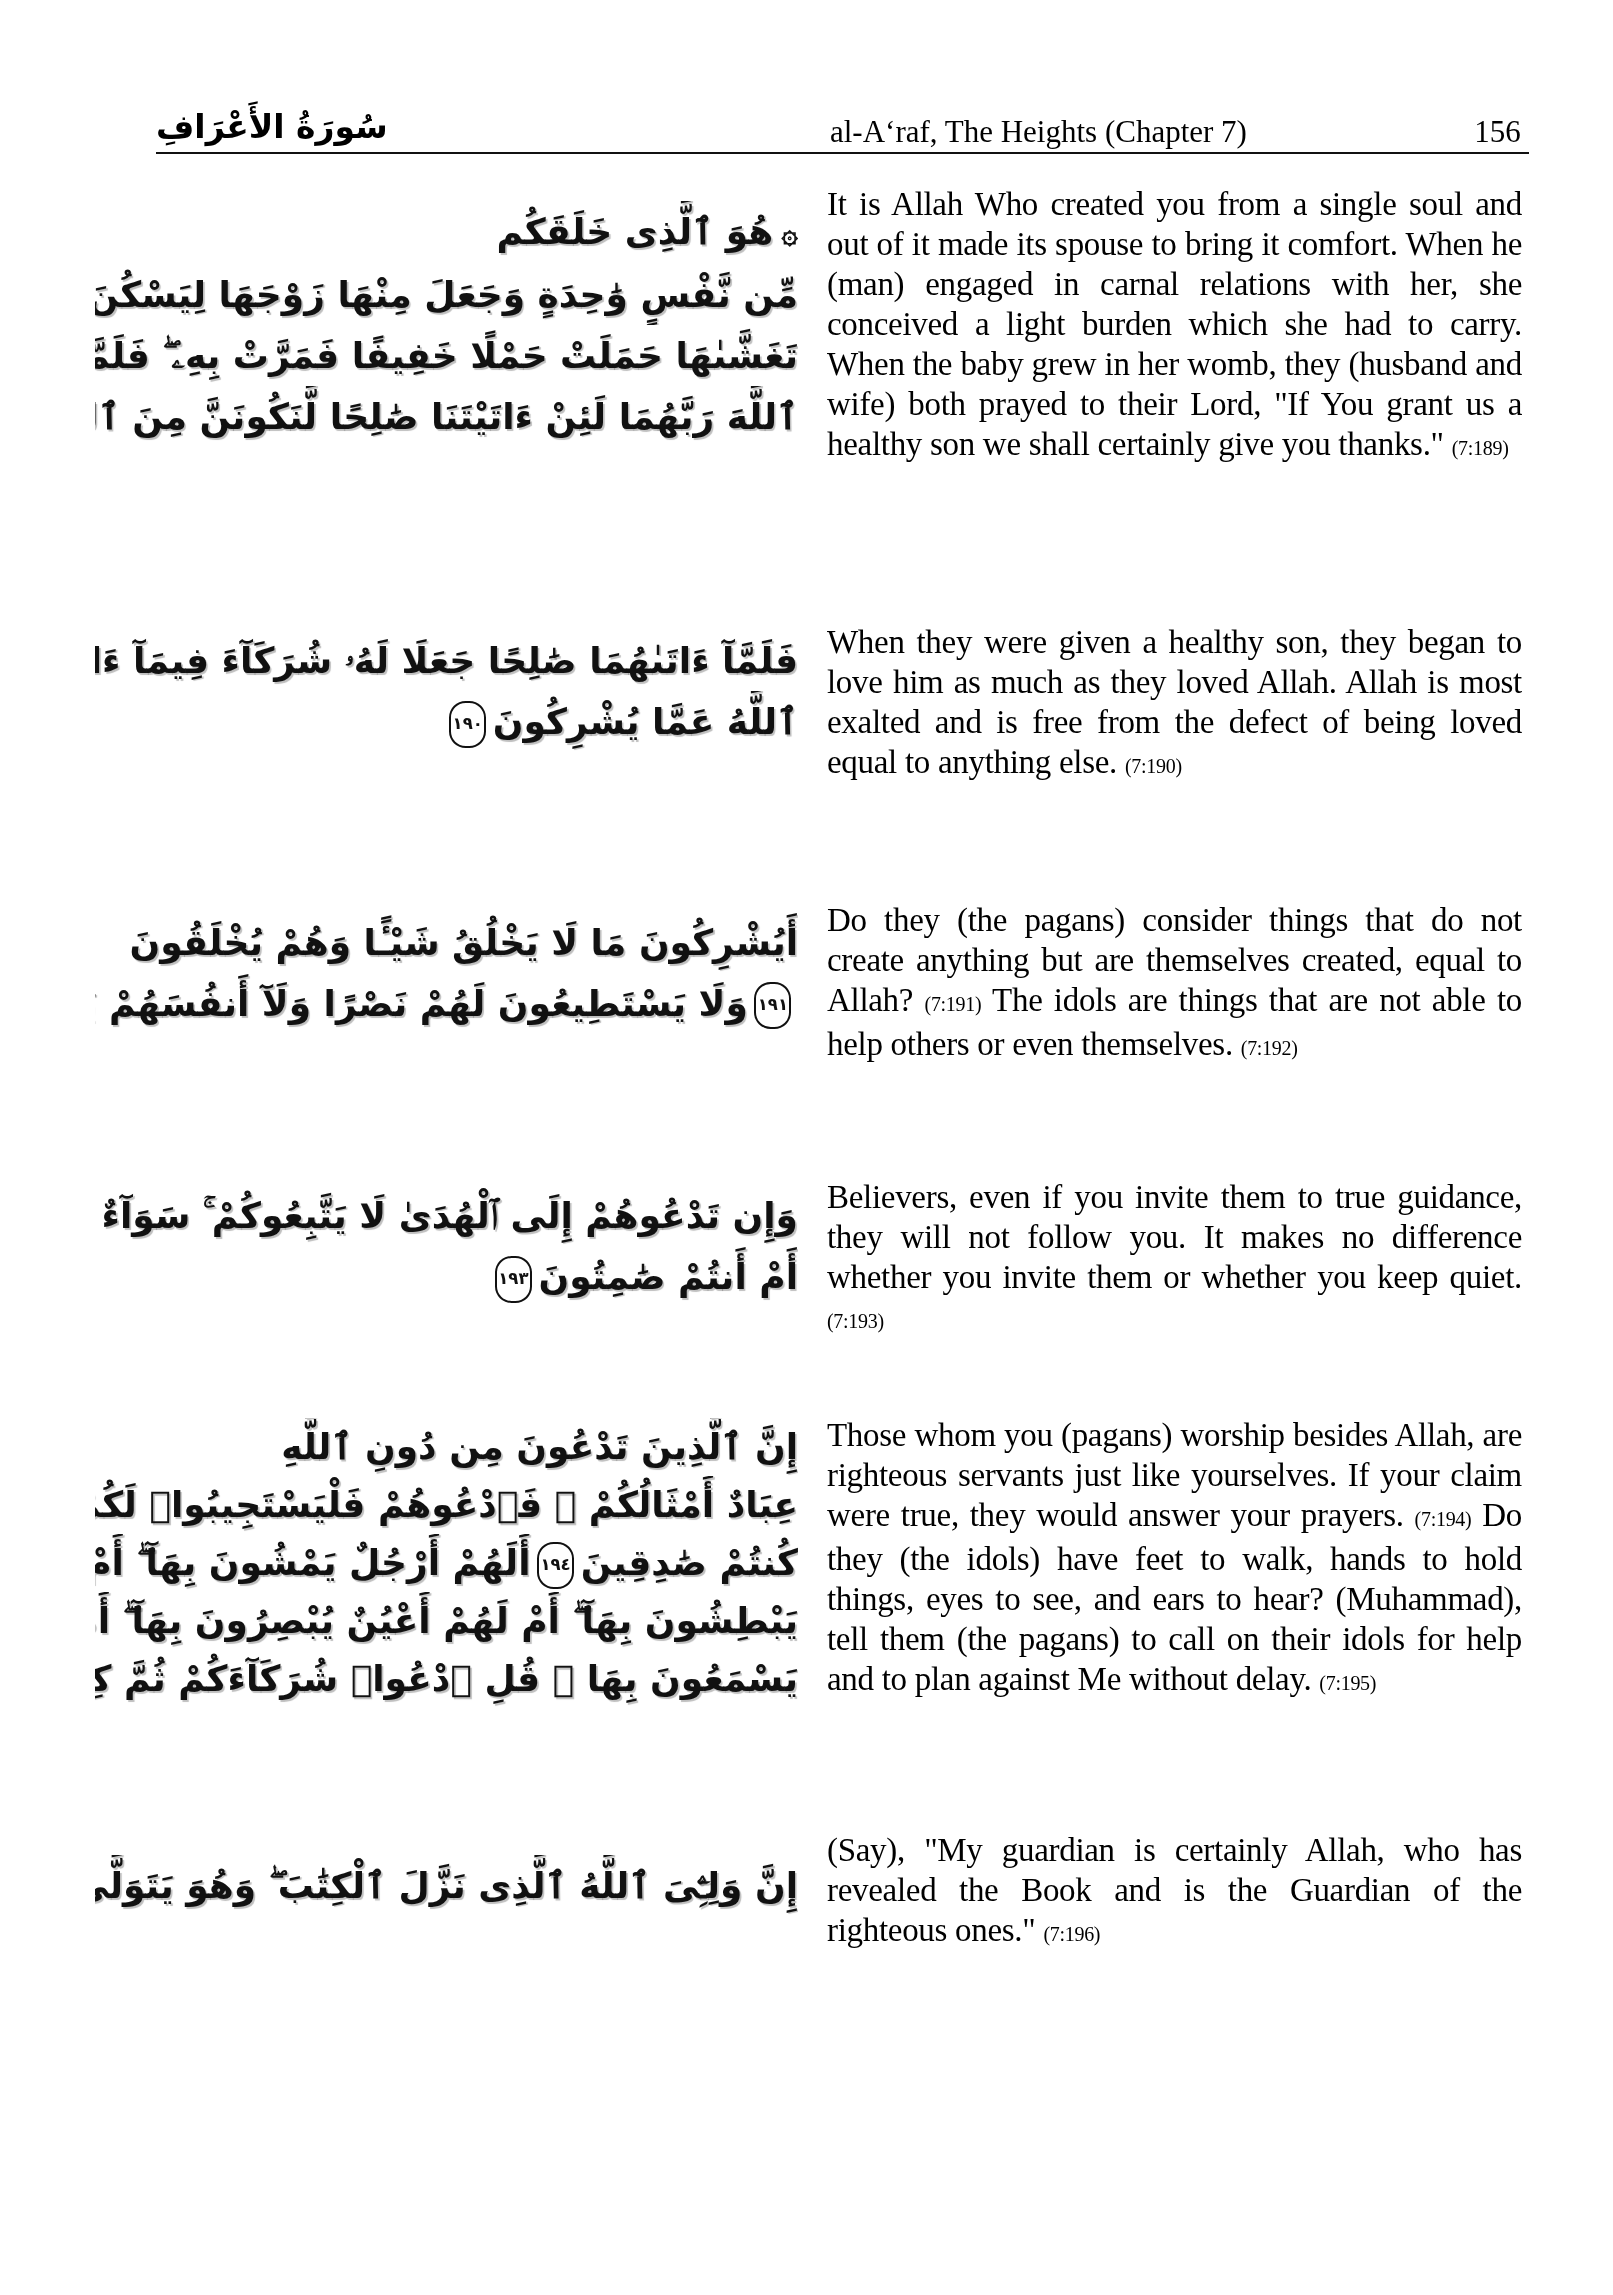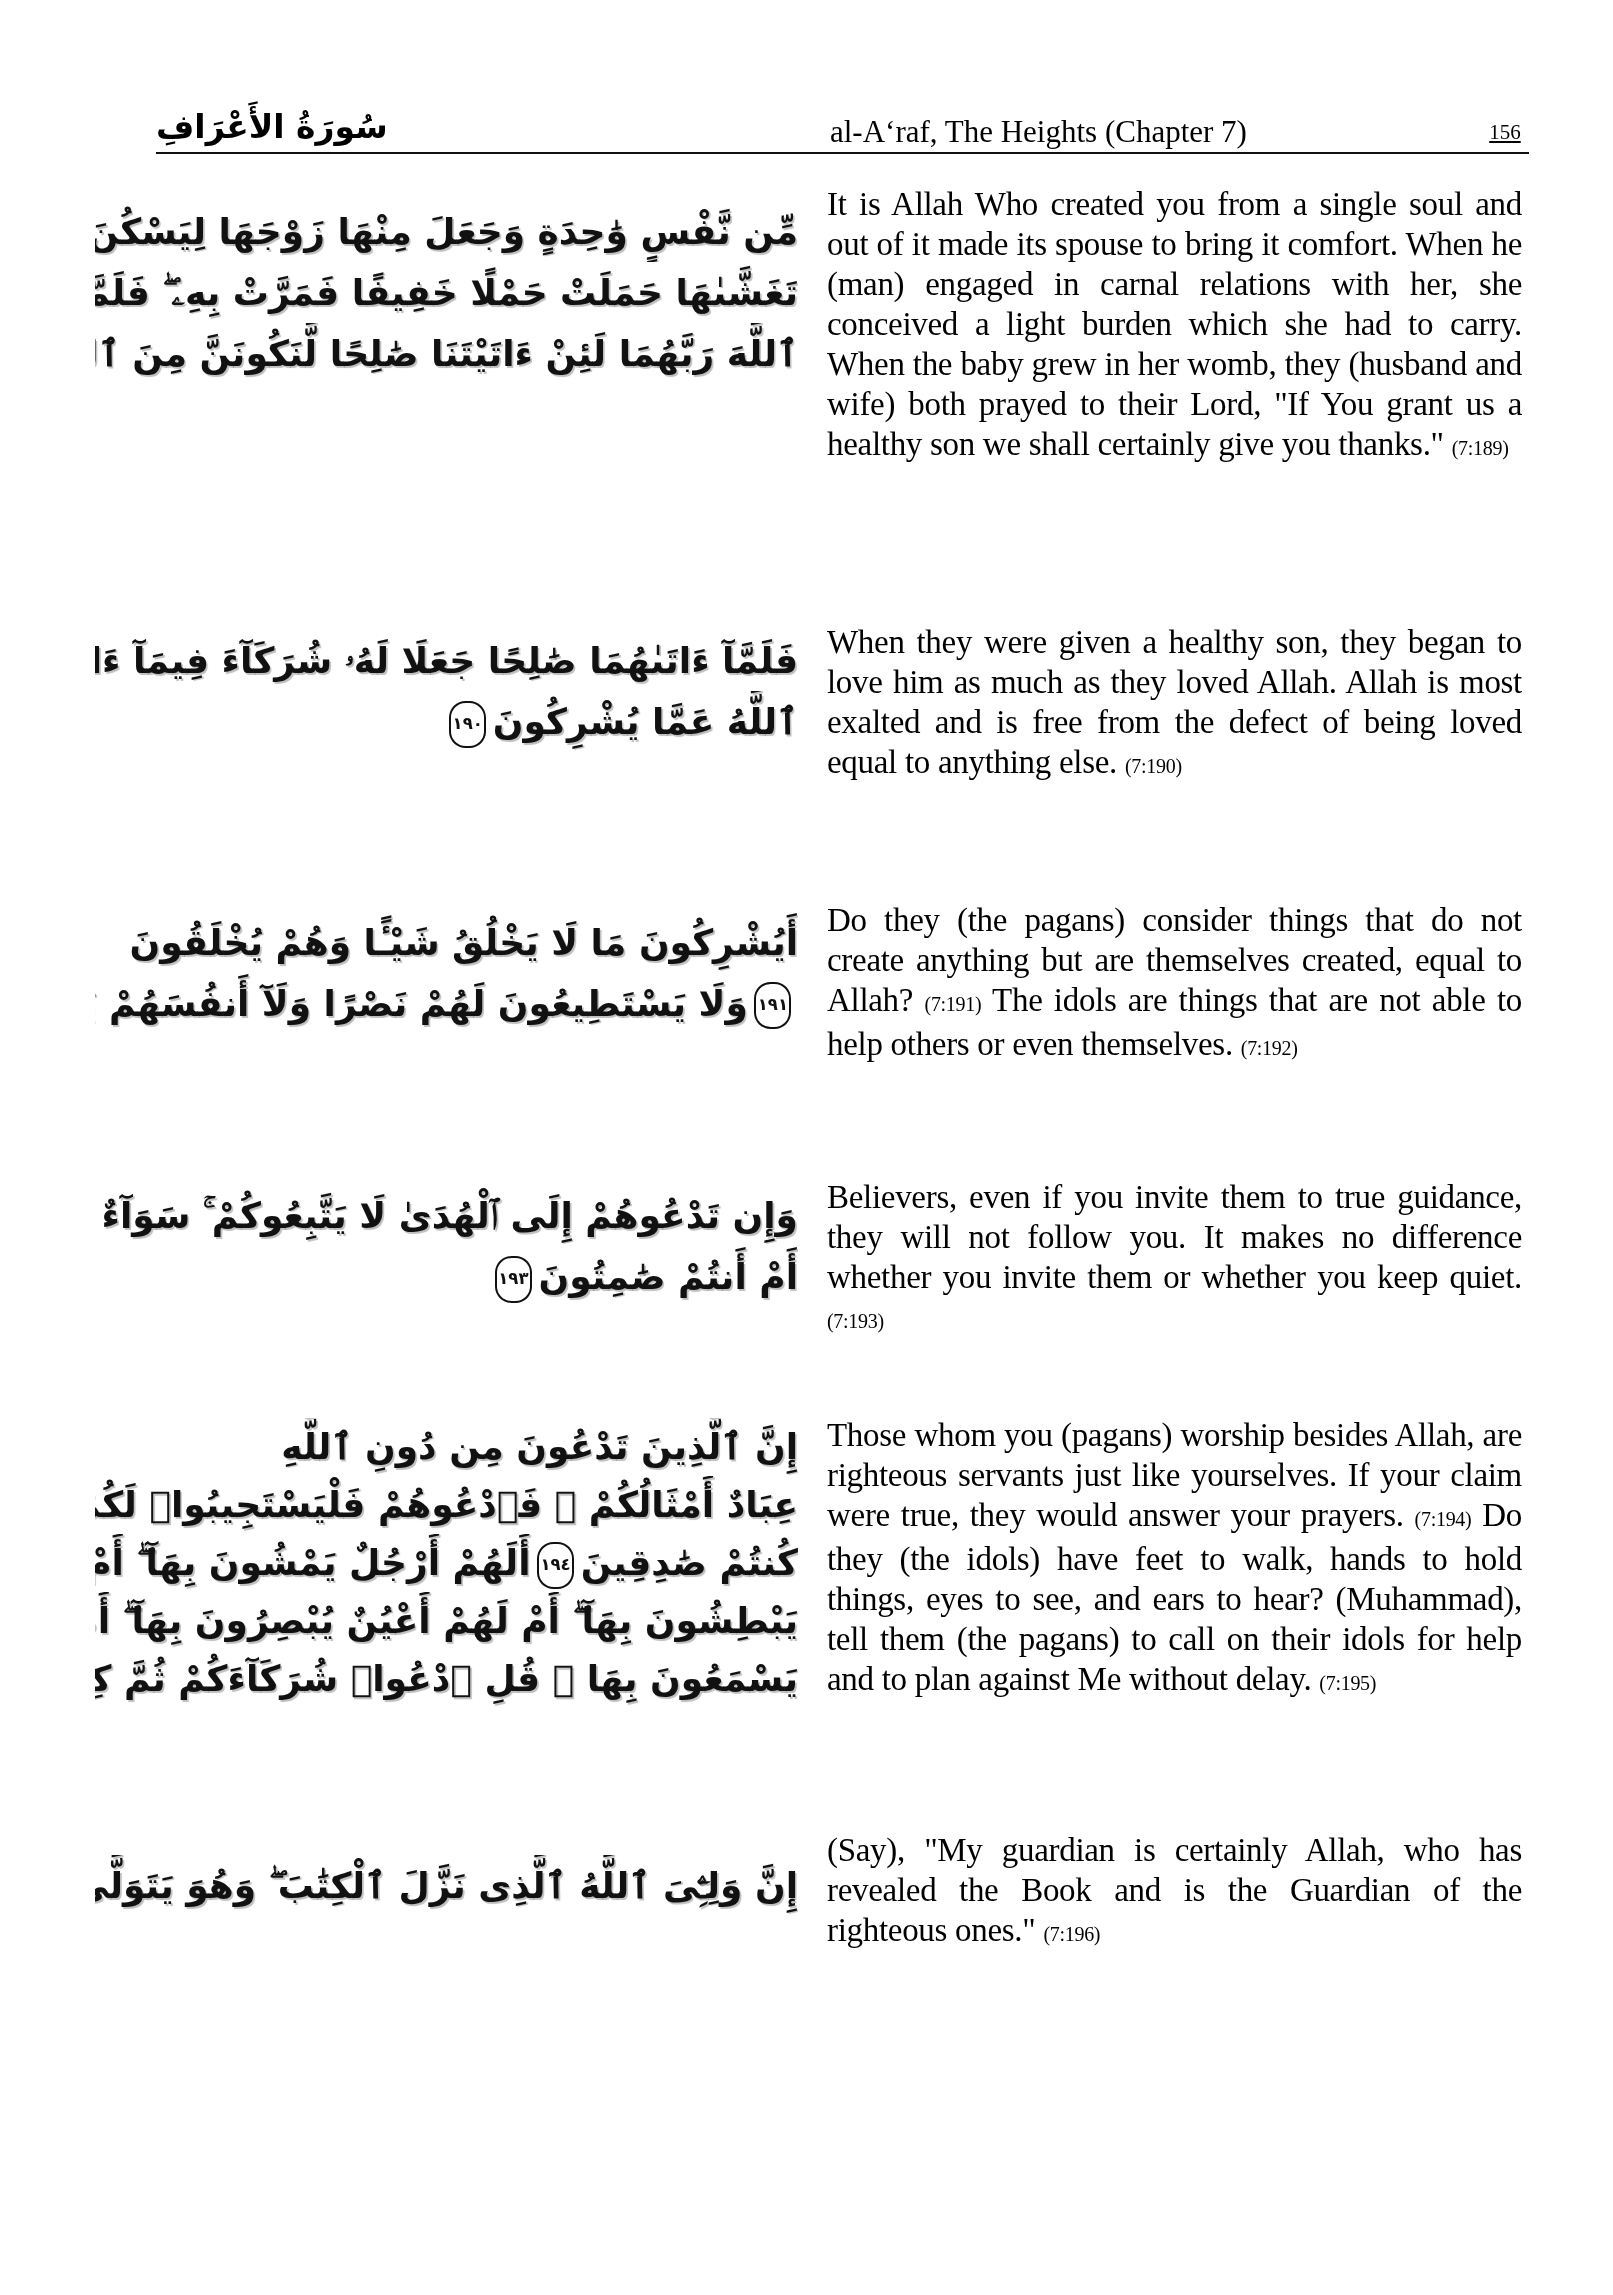--- a/index.html
+++ b/index.html
@@ -19,7 +19,7 @@
     position: absolute; left: 674px; top: 8.3px; font-size: 31px; line-height: 36px;
   }
   .header .page-number {
-    position: absolute; right: 8.3px; top: 8.3px; font-size: 21px; line-height: 36px; text-decoration: underline;
+    position: absolute; right: 8.3px; top: 8.3px; font-size: 31px; line-height: 36px;
   }
   .row { position: absolute; left: 0; width: 1613px; }
   .arabic {

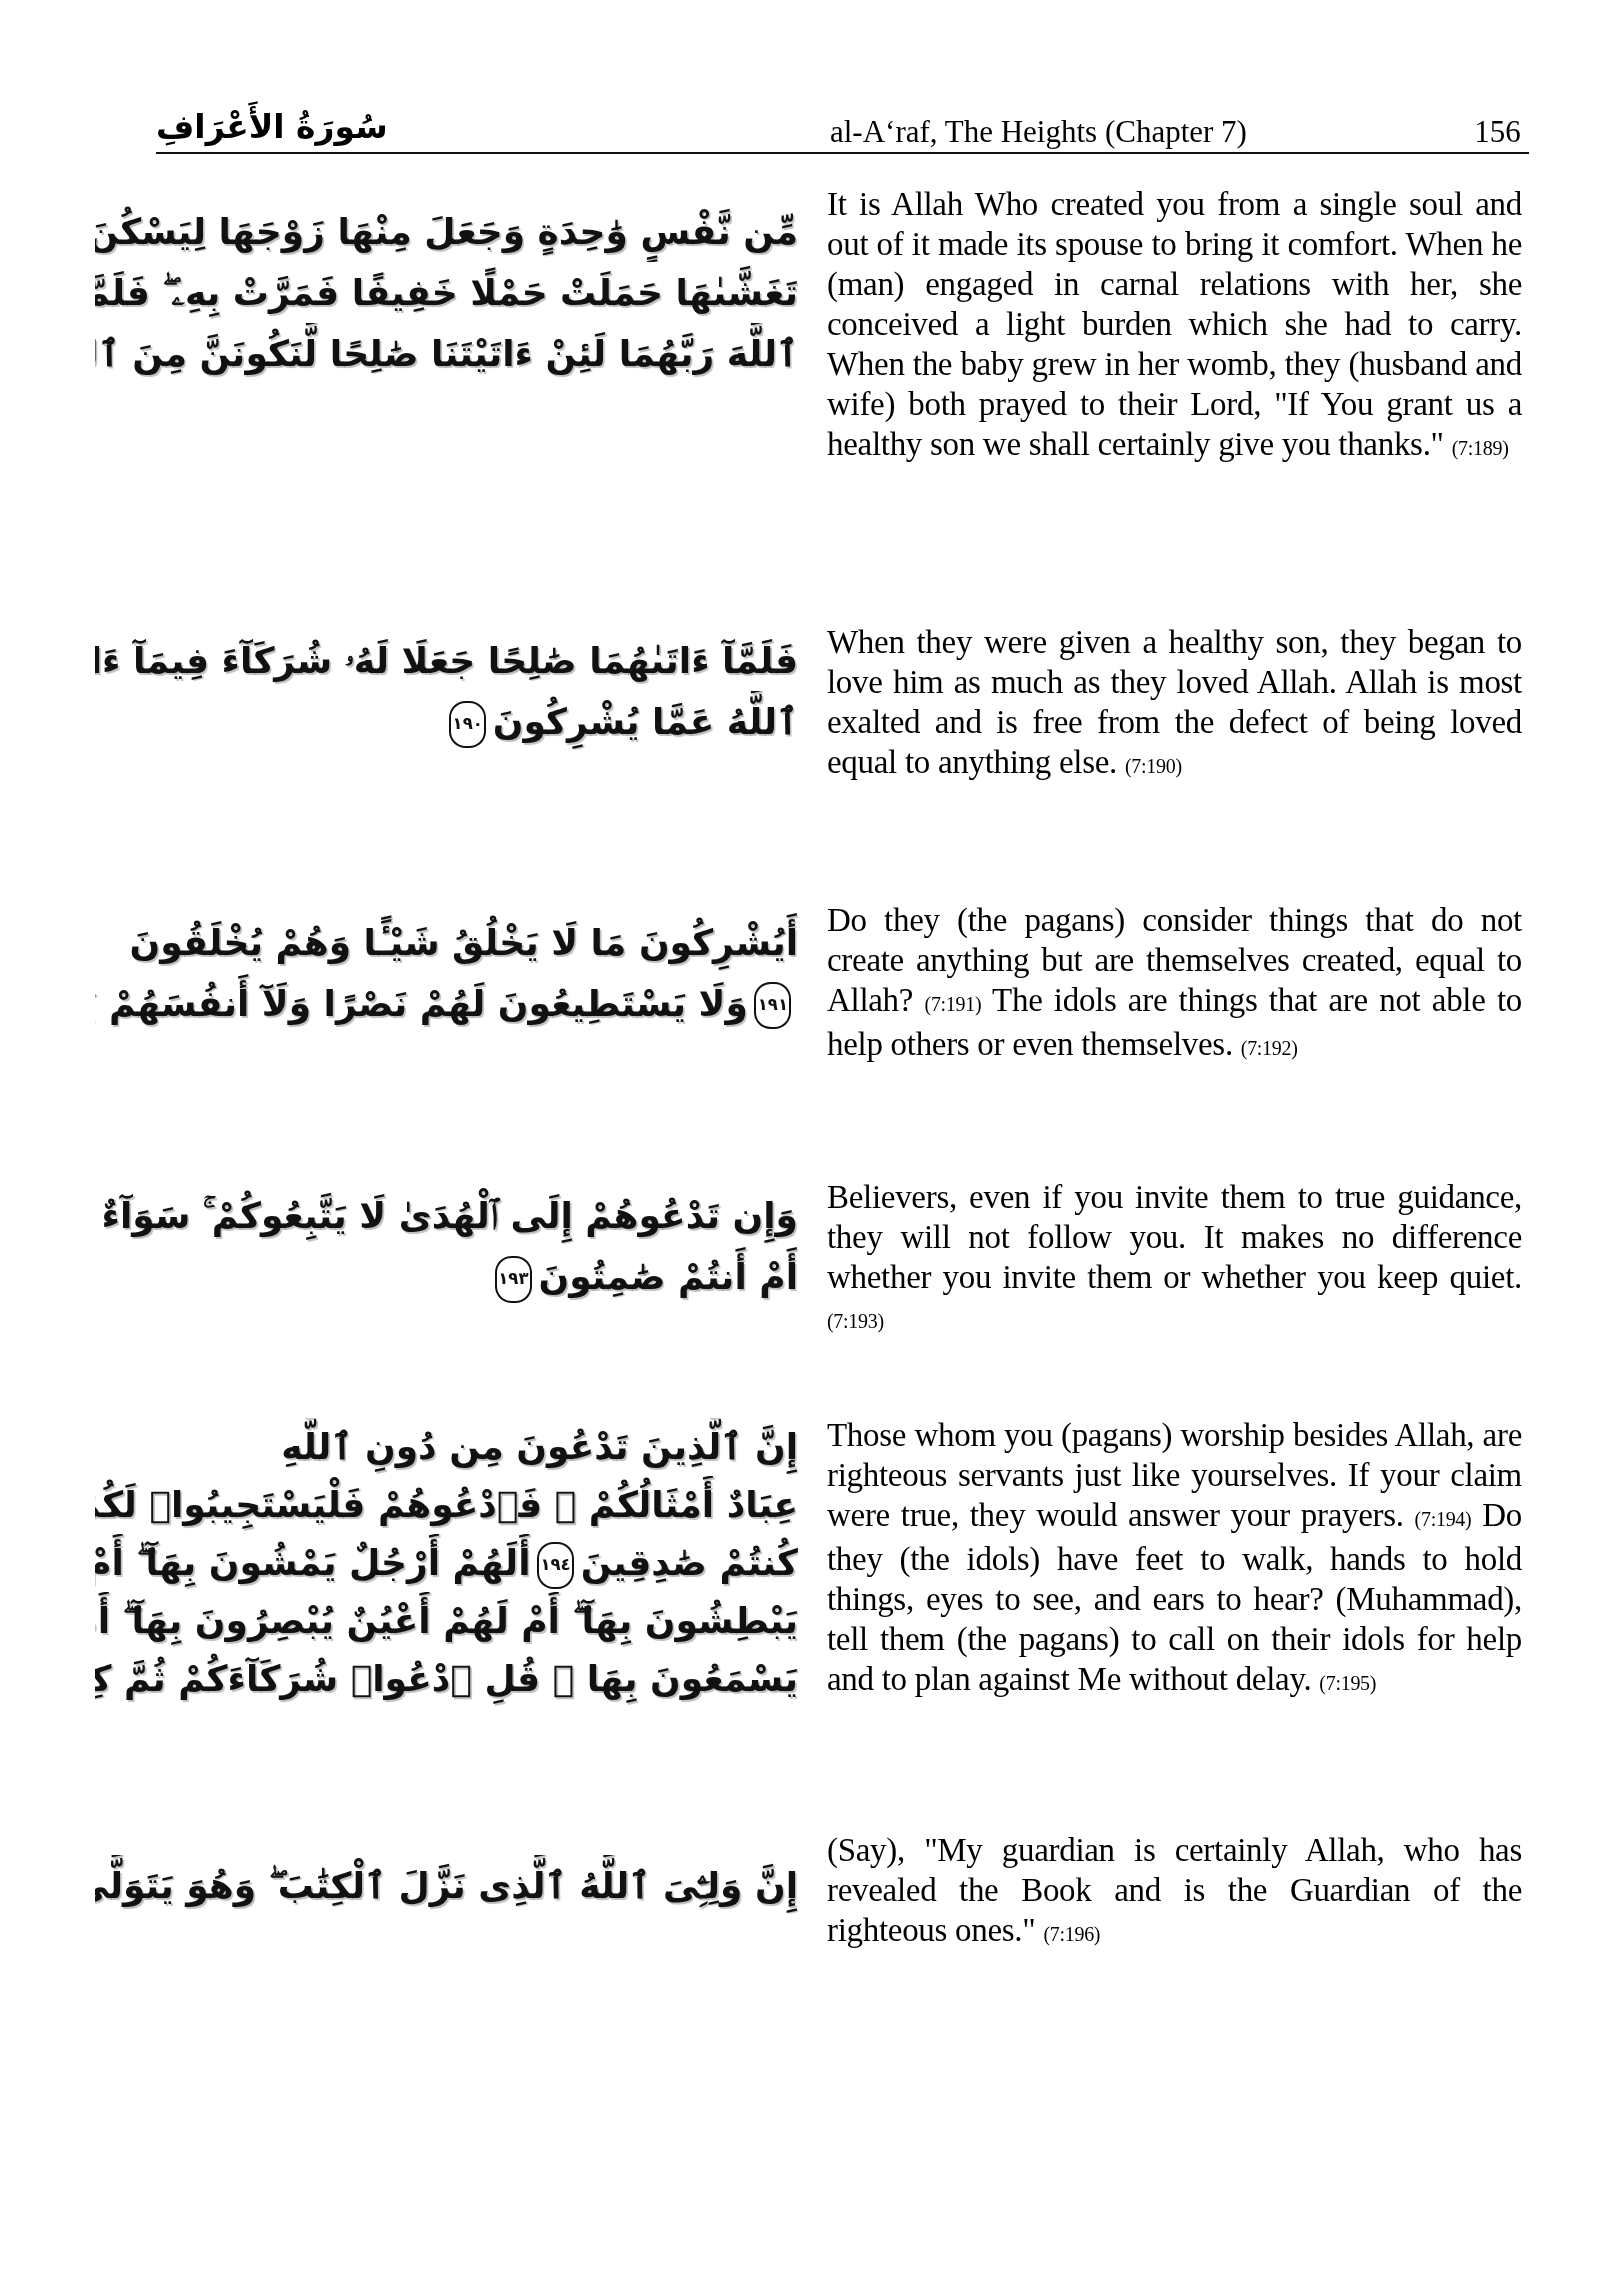--- a/index.html
+++ b/index.html
@@ -60,6 +60,7 @@
 
 <div class="row" style="top:184px;">
   <div class="arabic" style="top:16.5px; line-height:61px;">
+    <span class="line" style="text-align:right;"><span class="star-icon">۞</span><span>هُوَ ٱلَّذِى خَلَقَكُم</span></span>
     <span class="line">مِّن نَّفْسٍ وَٰحِدَةٍ وَجَعَلَ مِنْهَا زَوْجَهَا لِيَسْكُنَ إِلَيْهَا ۖ فَلَمَّا</span>
     <span class="line">تَغَشَّىٰهَا حَمَلَتْ حَمْلًا خَفِيفًا فَمَرَّتْ بِهِۦ ۖ فَلَمَّآ أَثْقَلَت دَّعَوَا</span>
     <span class="line"><span>ٱللَّهَ رَبَّهُمَا لَئِنْ ءَاتَيْتَنَا صَٰلِحًا لَّنَكُونَنَّ مِنَ ٱلشَّٰكِرِينَ</span></span>

